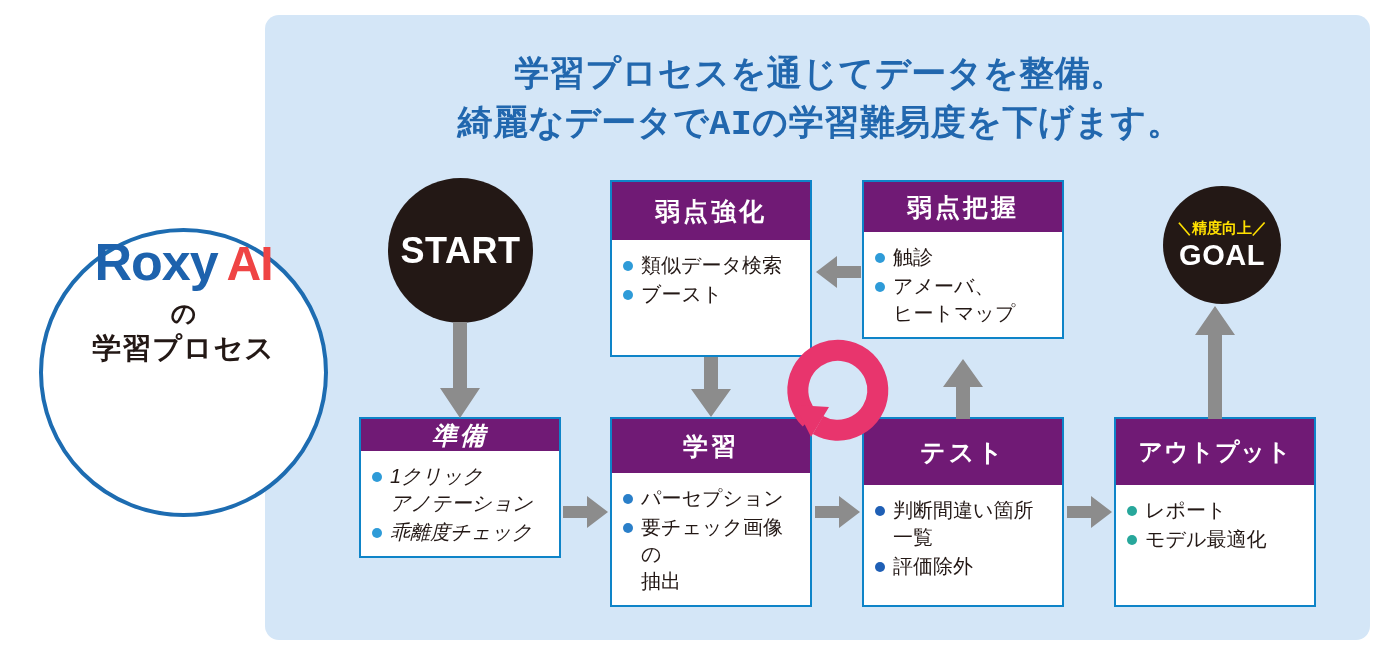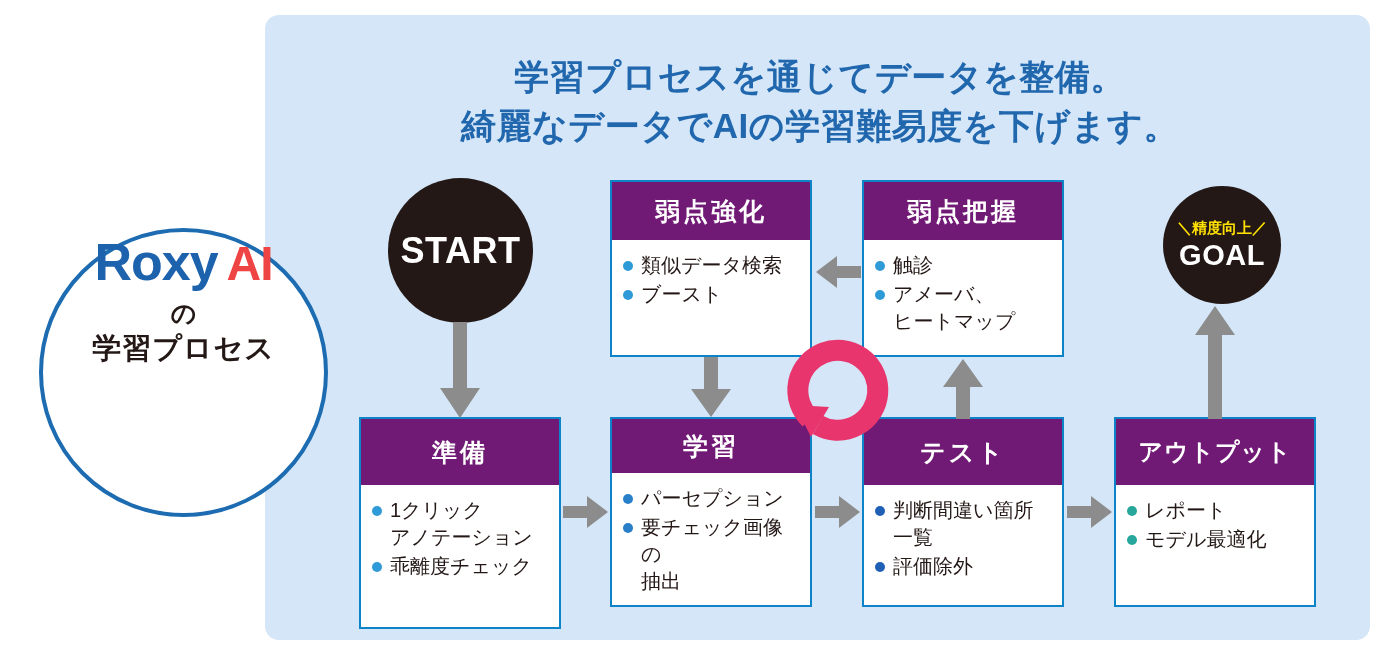--- a/index.html
+++ b/index.html
@@ -39,7 +39,7 @@
     line-height: 49px;
     letter-spacing: 0.5px;
   }
-  #heading .hline { display: block; white-space: nowrap; }
+  #heading .hline { display: block; white-space: nowrap; font-family: Liberation Mono, monospace; }
 
   
   #logo-circle {

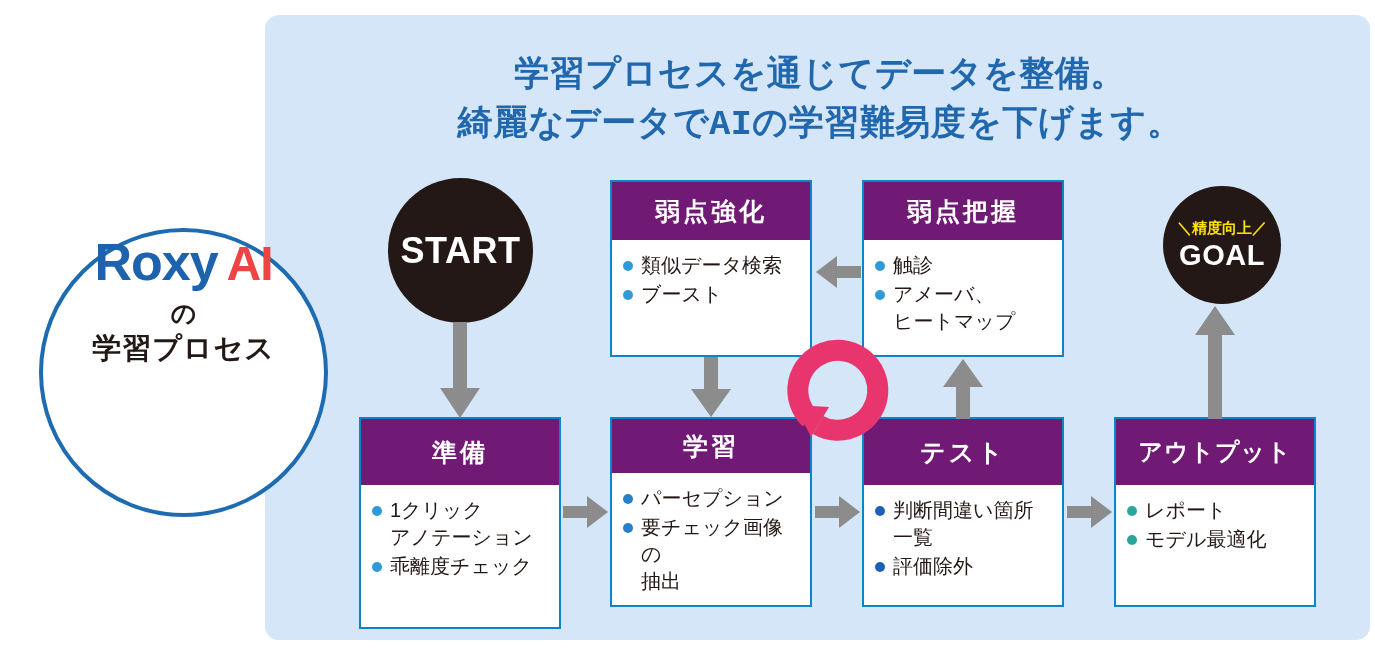--- a/index.html
+++ b/index.html
@@ -172,7 +172,7 @@
   #box-test       { left: 862px;  top: 417px; width: 202px; height: 190px; }
   #box-output     { left: 1114px; top: 417px; width: 202px; height: 190px; }
   #box-jakuten-ky { left: 610px;  top: 180px; width: 202px; height: 177px; }
-  #box-jakuten-ha { left: 862px;  top: 180px; width: 202px; height: 177px; }
+  #box-jakuten-ha { left: 862px;  top: 180px; width: 202px; height: 159px; }
 
   #box-junbi   .pbox-head,
   #box-gakushu .pbox-head,

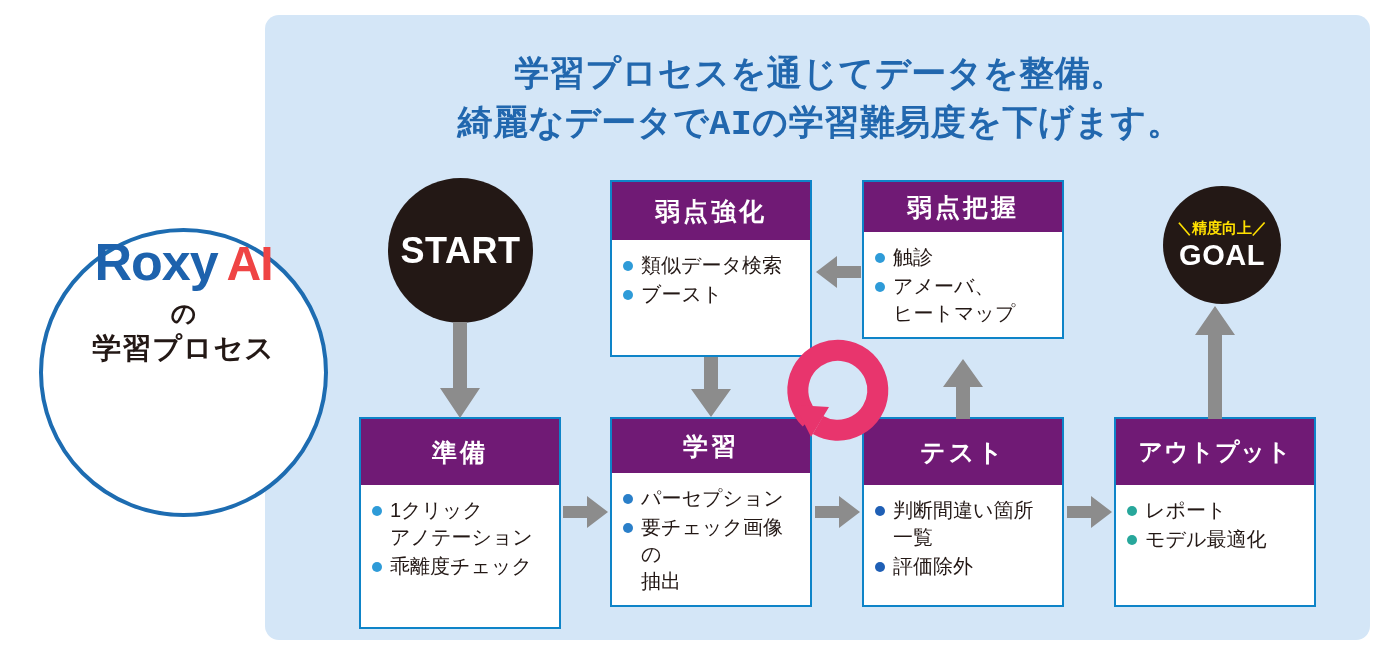--- a/index.html
+++ b/index.html
@@ -167,7 +167,7 @@
   }
 
   
-  #box-junbi      { left: 359px;  top: 417px; width: 202px; height: 212px; }
+  #box-junbi      { left: 359px;  top: 417px; width: 202px; height: 141px; font-style: italic; }
   #box-gakushu    { left: 610px;  top: 417px; width: 202px; height: 190px; }
   #box-test       { left: 862px;  top: 417px; width: 202px; height: 190px; }
   #box-output     { left: 1114px; top: 417px; width: 202px; height: 190px; }

